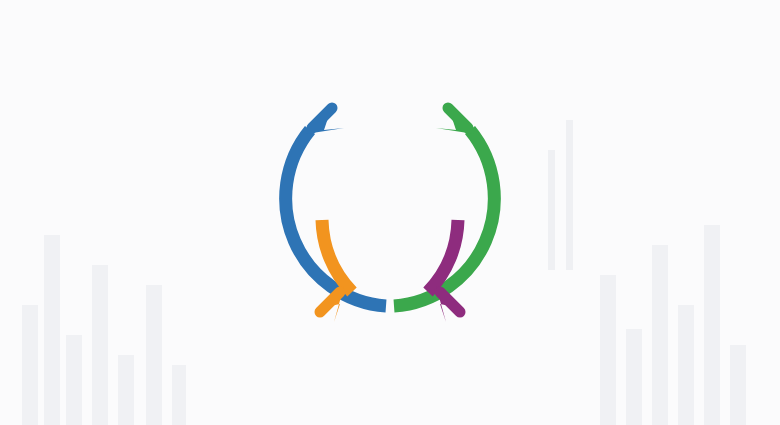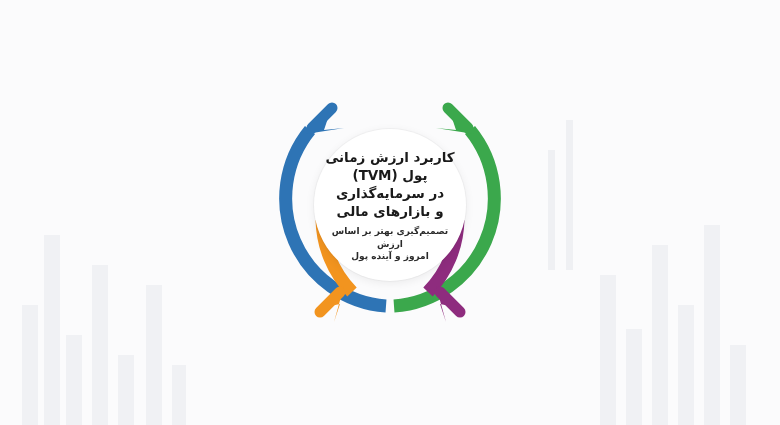--- a/index.html
+++ b/index.html
@@ -100,18 +100,6 @@
       </g>
     </svg>
 
-    <div class="hub">
-      <div class="hub-title">
-        <div>کاربرد ارزش زمانی</div>
-        <div>پول (TVM)</div>
-        <div>در سرمایه‌گذاری</div>
-        <div>و بازارهای مالی</div>
-      </div>
-      <div class="hub-sub">
-        <div>تصمیم‌گیری بهتر بر اساس ارزش</div>
-        <div>امروز و آینده پول</div>
-      </div>
-    </div>
   </div>
 
   <div class="card left">

